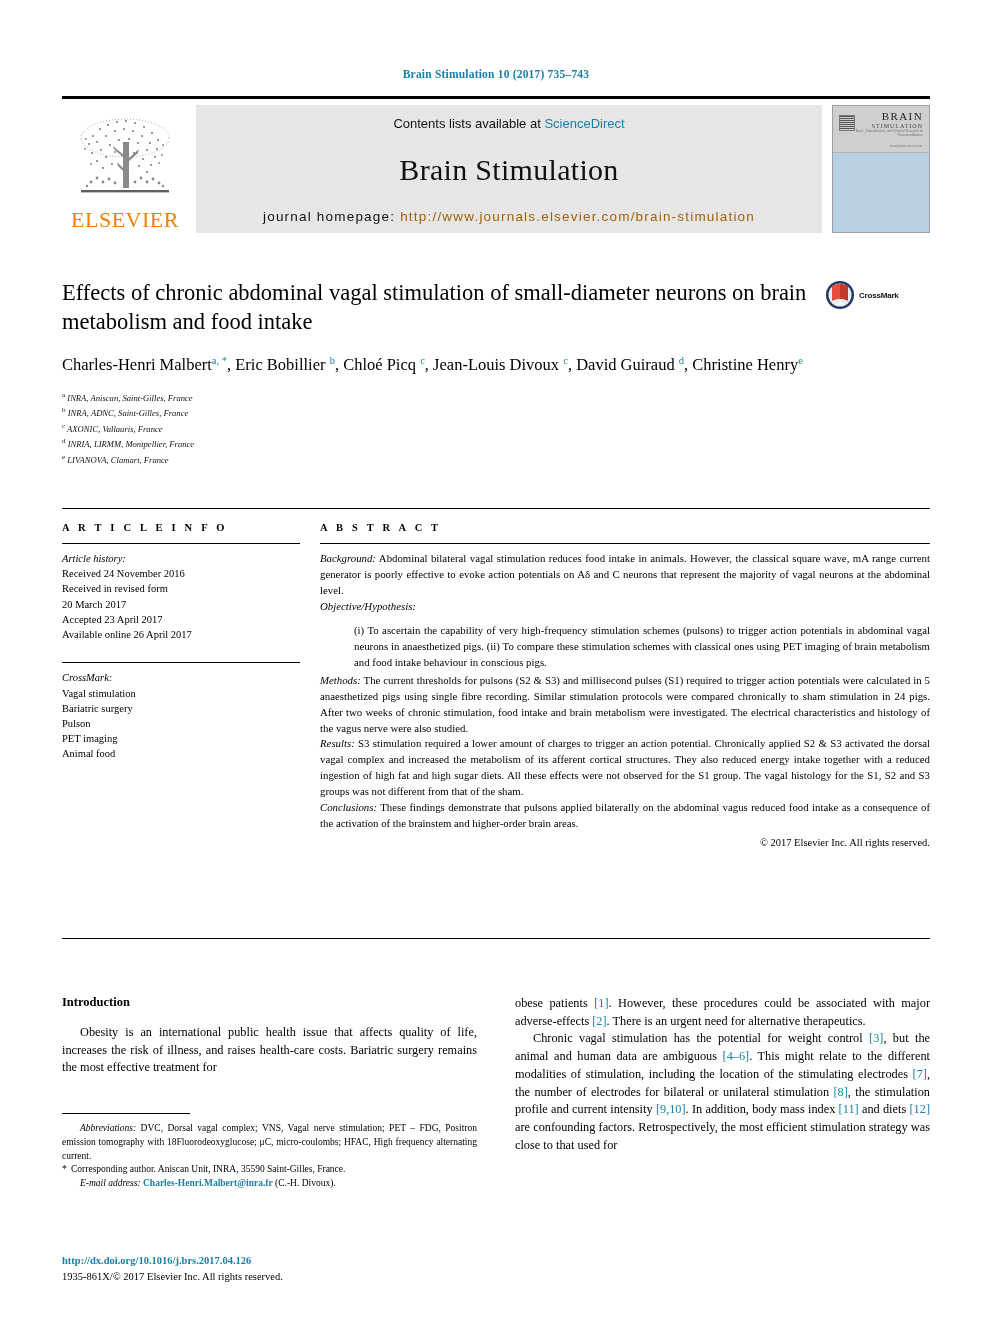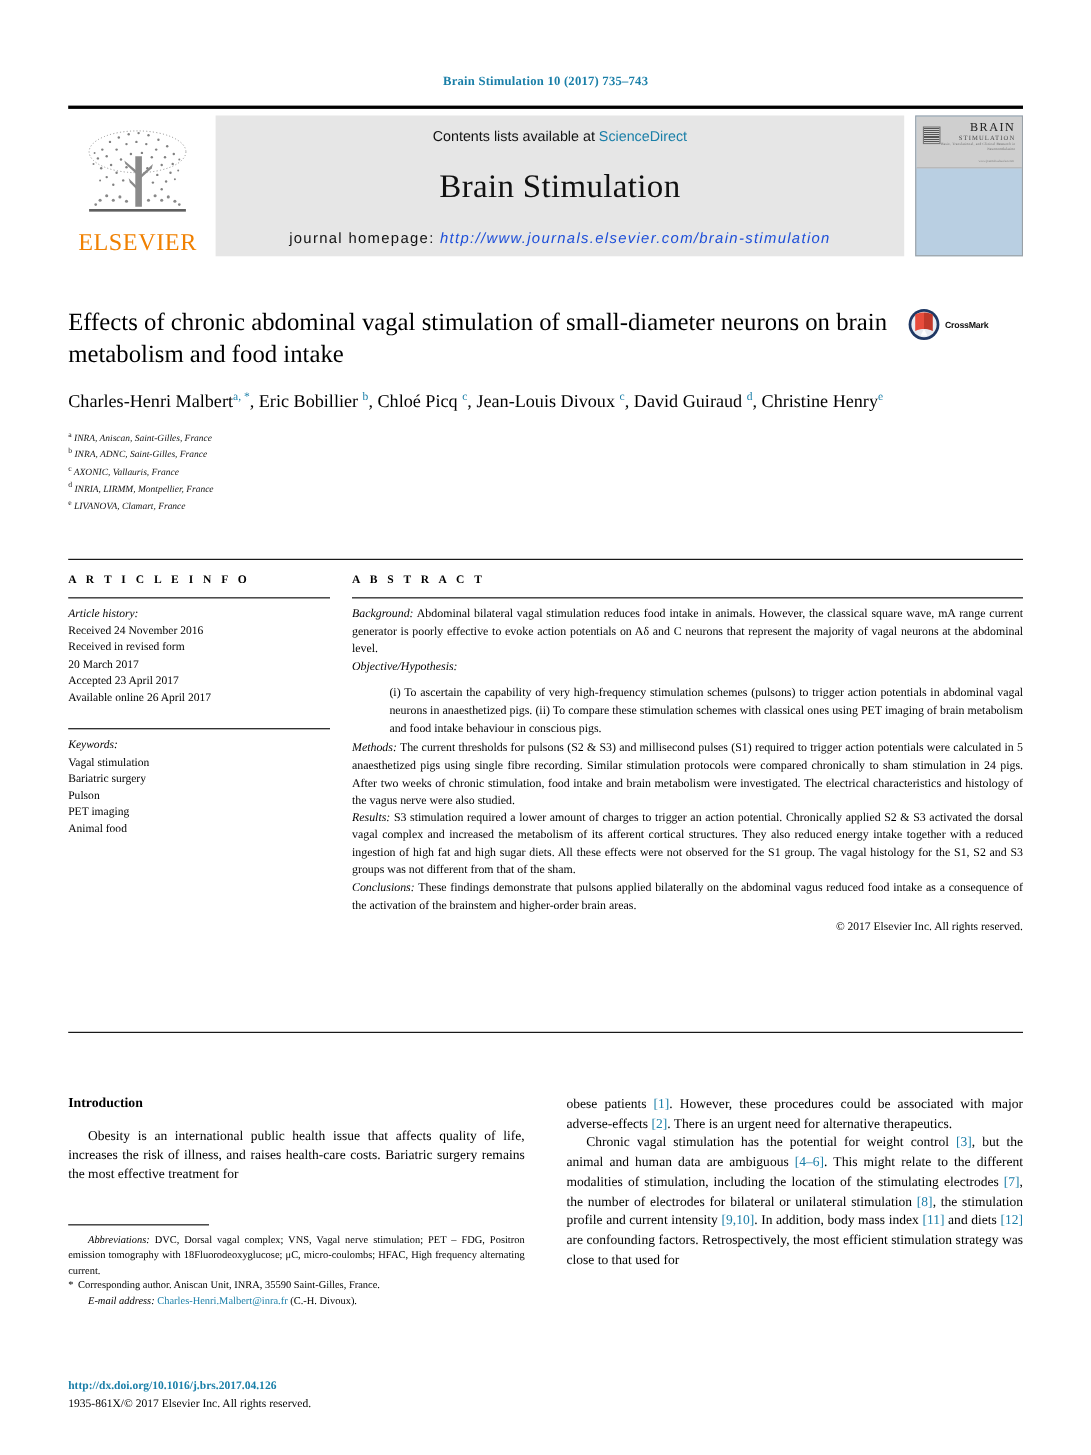--- a/index.html
+++ b/index.html
@@ -101,7 +101,7 @@
     color: #111;
     letter-spacing: 1.2px;
   }
-  .homepage-line .url { color: #1d4ed8; font-style: italic; }
+  .homepage-line .url { color: #a16207; }
   .cover-thumb {
     flex: 0 0 96px;
     width: 96px;

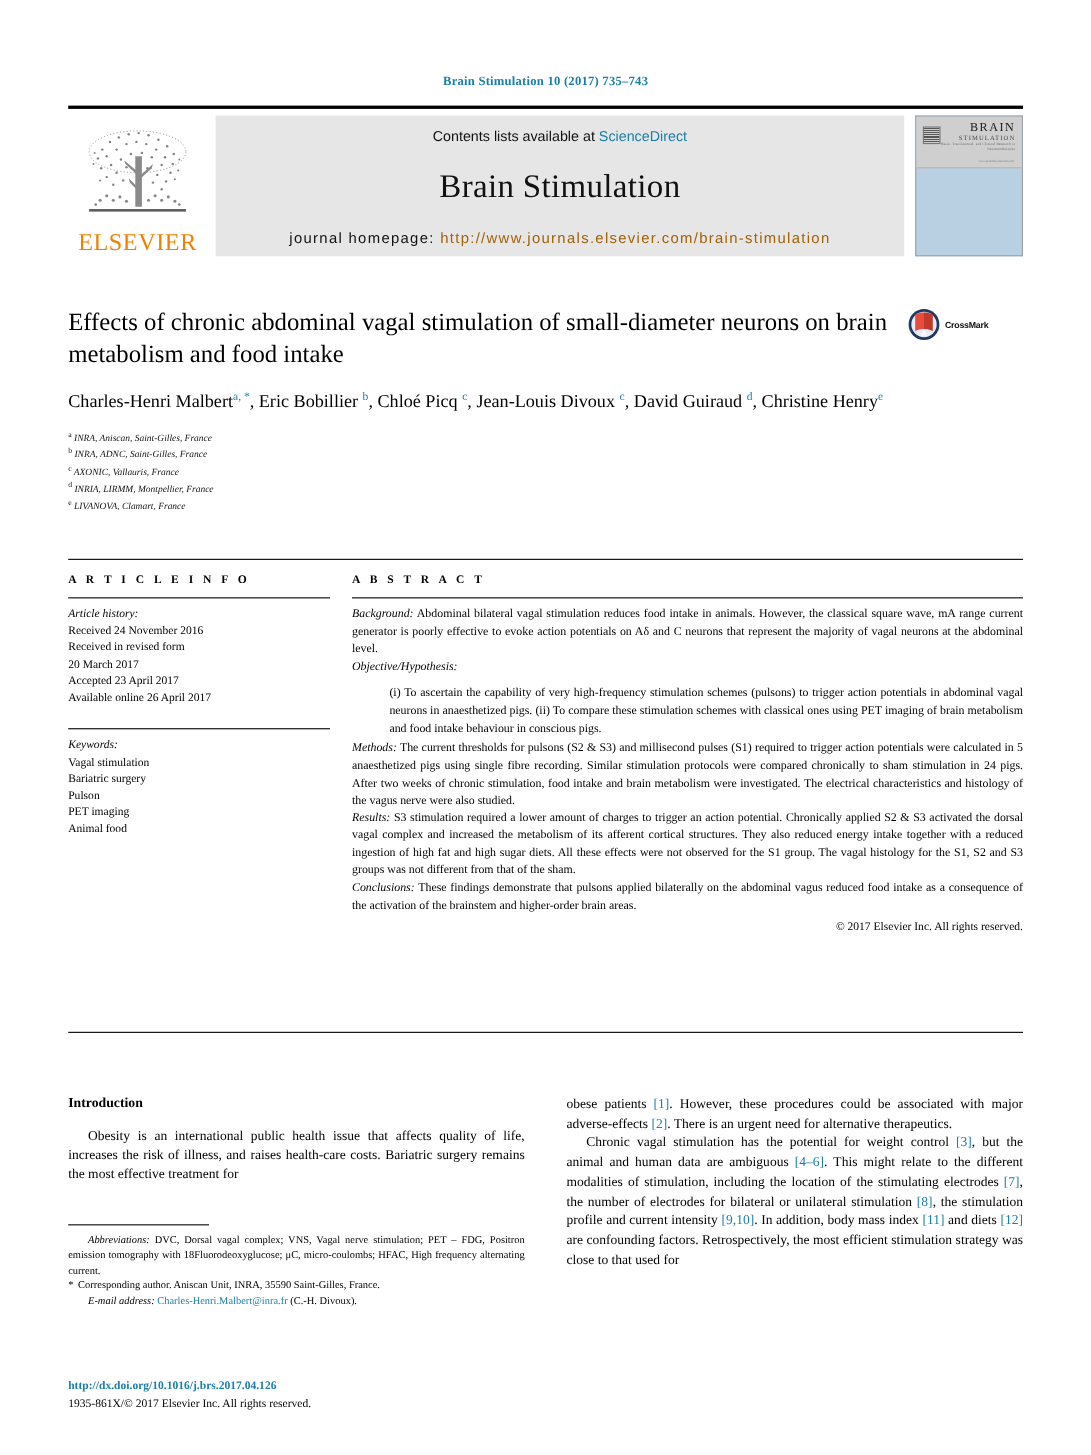--- a/index.html
+++ b/index.html
@@ -494,7 +494,7 @@
       <div class="info-gap"></div>
       <div class="hr-small wide"></div>
       <div class="info-block">
-        <div class="ital">Keywords:</div>
+        <div class="ital">CrossMark:</div>
         <div>Vagal stimulation</div>
         <div>Bariatric surgery</div>
         <div>Pulson</div>

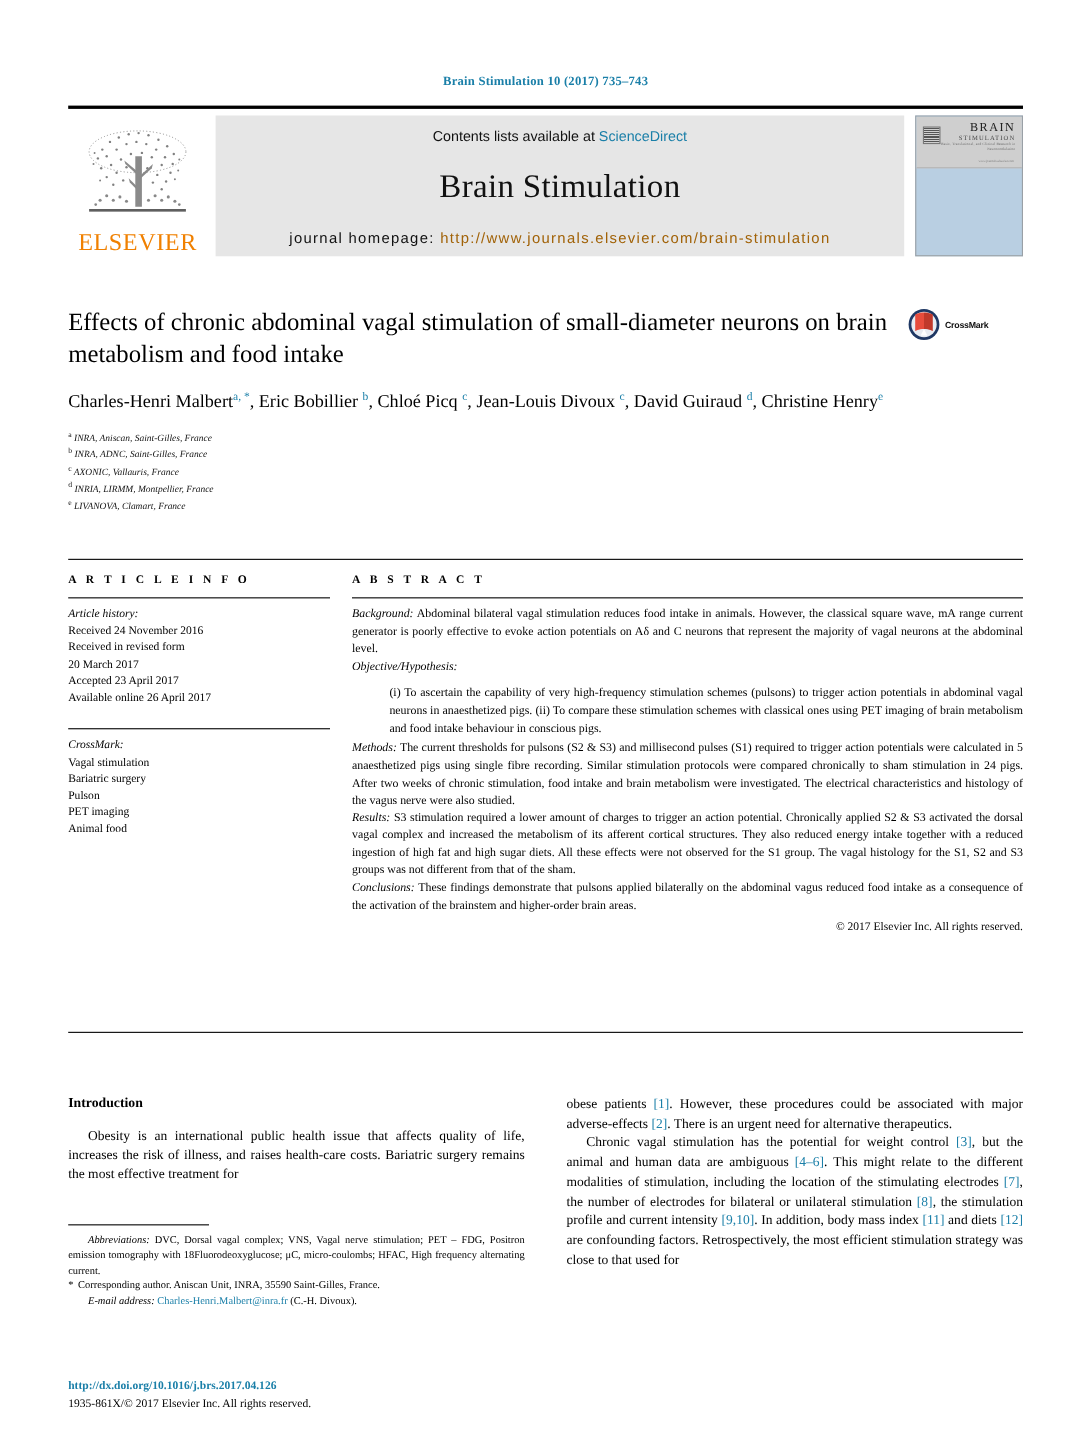--- a/index.html
+++ b/index.html
@@ -326,7 +326,7 @@
   .fn-corr { margin-top: 1px; text-indent: 0; padding-left: 9px; position: relative; }
   .fn-corr .star { position: absolute; left: 0; top: 0; }
   .fn-email { padding-left: 18px; }
-  .fn-email .mail { color: #1a7fa8; font-style: normal; font-weight: normal; }
+  .fn-email .mail { color: #1a7fa8; font-style: normal; font-weight: bold; }
 
   .bottom-block {
     position: absolute;

